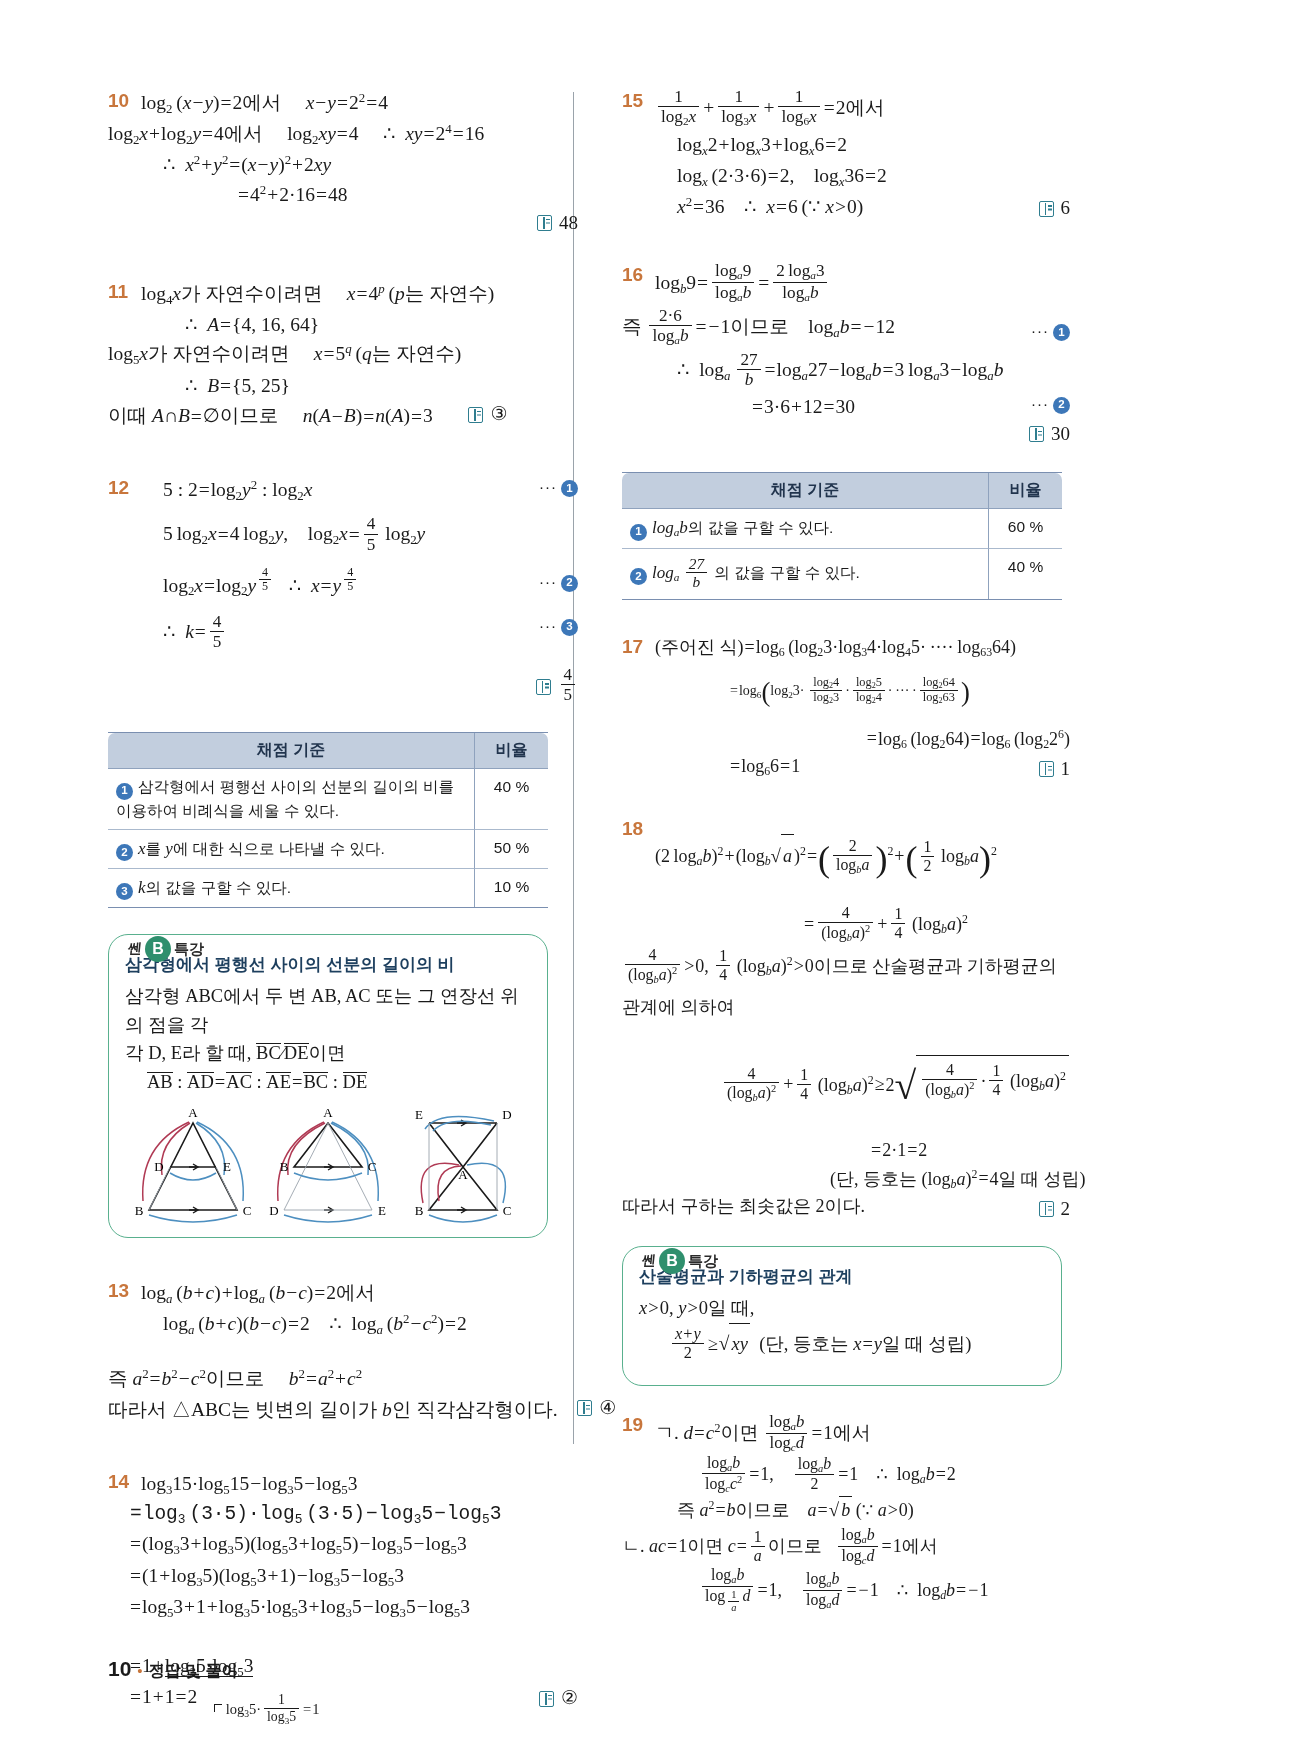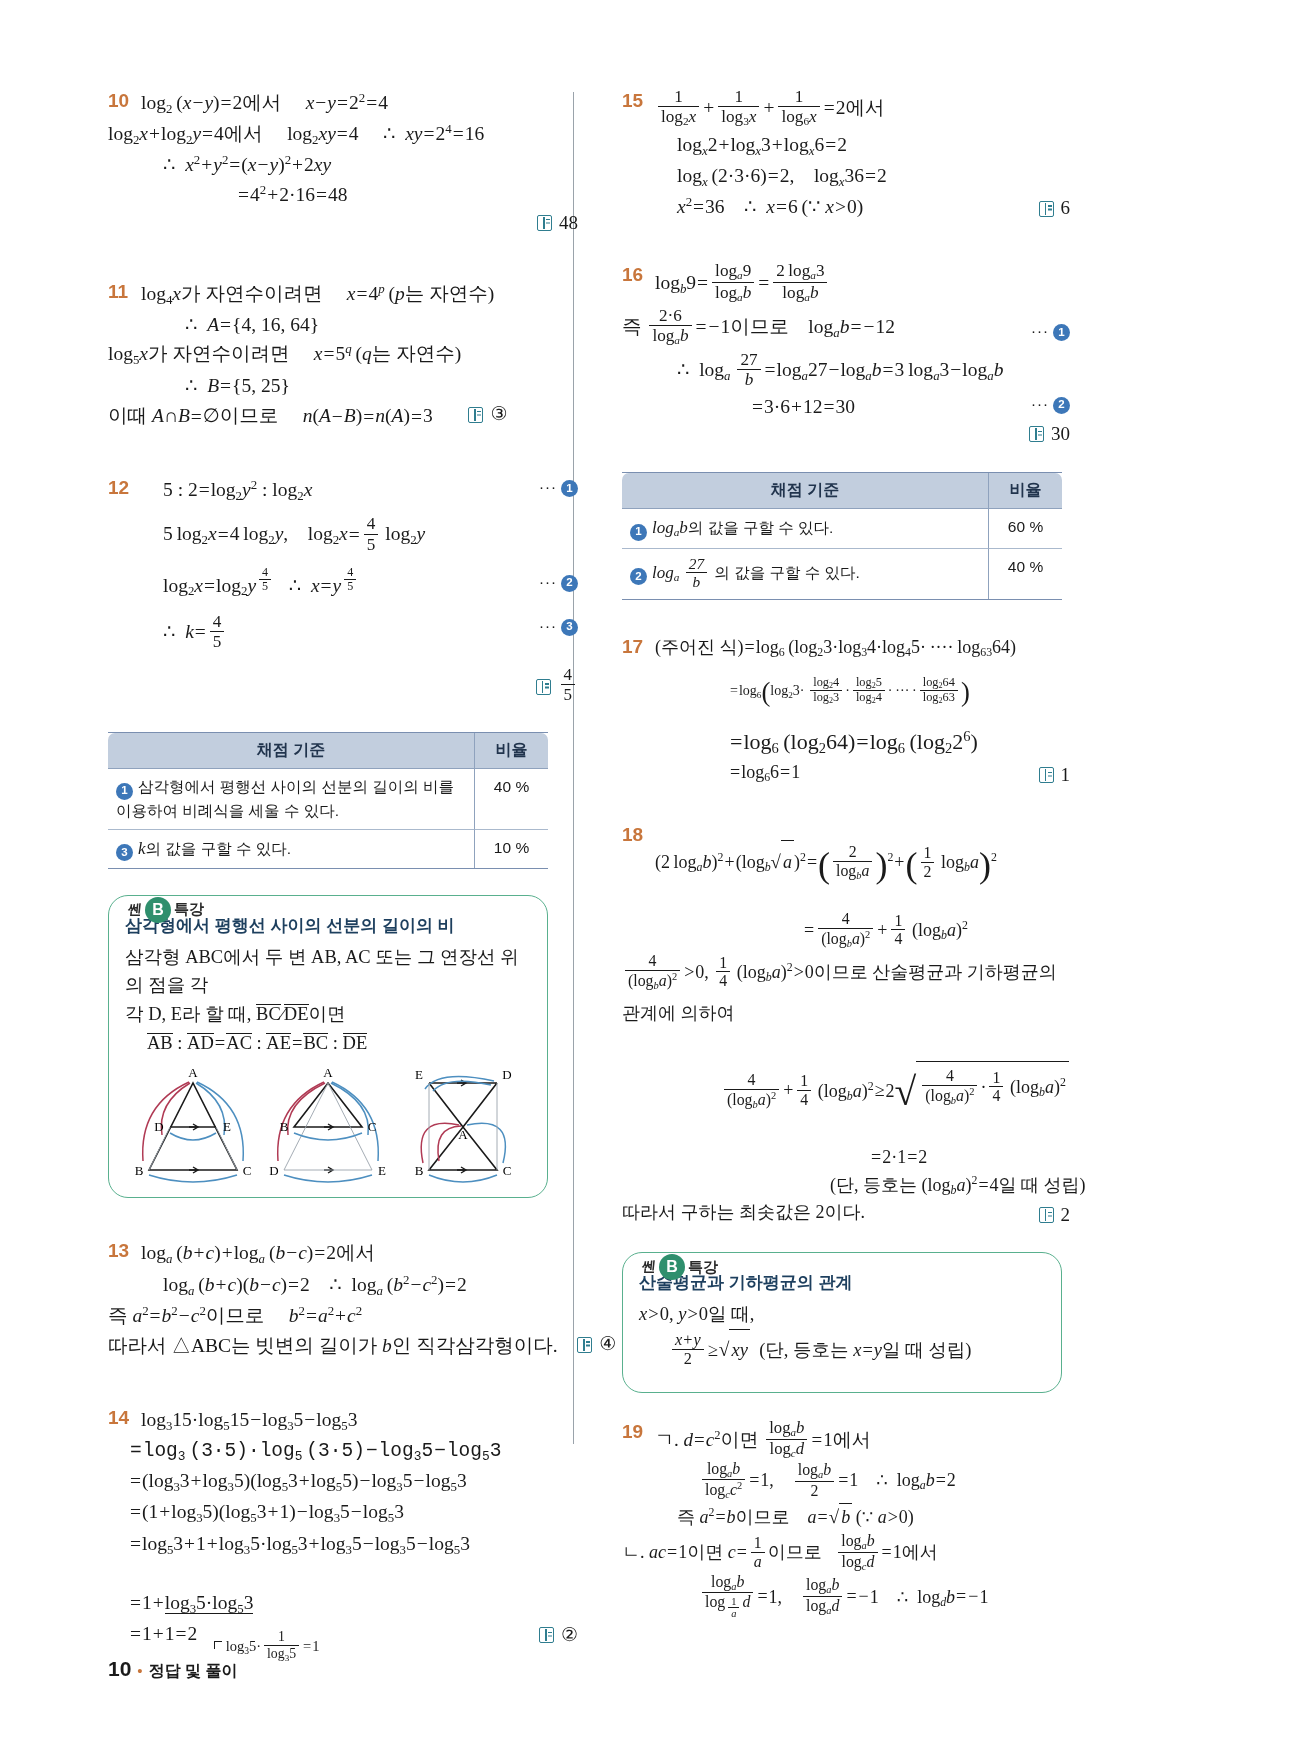--- a/index.html
+++ b/index.html
@@ -529,7 +529,7 @@
         <div class="line" style="font-size:14px;padding-left:74px;line-height:2.4;">
           <span class="op">=</span>log<span class="subn">6</span><span style="font-size:1.9em;vertical-align:-0.22em;">(</span>log<span class="subn">2</span>3· <span class="frac"><span class="num">log<span class="subn">2</span>4</span><span class="den">log<span class="subn">2</span>3</span></span>·<span class="frac"><span class="num">log<span class="subn">2</span>5</span><span class="den">log<span class="subn">2</span>4</span></span>· ··· ·<span class="frac"><span class="num">log<span class="subn">2</span>64</span><span class="den">log<span class="subn">2</span>63</span></span><span style="font-size:1.9em;vertical-align:-0.22em;">)</span>
         </div>
-        <div class="line" style="font-size:22px;padding-left:74px;">
+        <div class="line" style="font-size:18px;padding-left:74px;text-align:right;">
           <span class="op">=</span>log<span class="subn">6</span> (log<span class="subn">2</span>64)<span class="op">=</span>log<span class="subn">6</span> (log<span class="subn">2</span>2<span class="sup">6</span>)
         </div>
         <div class="line" style="font-size:18px;padding-left:74px;position:relative;">

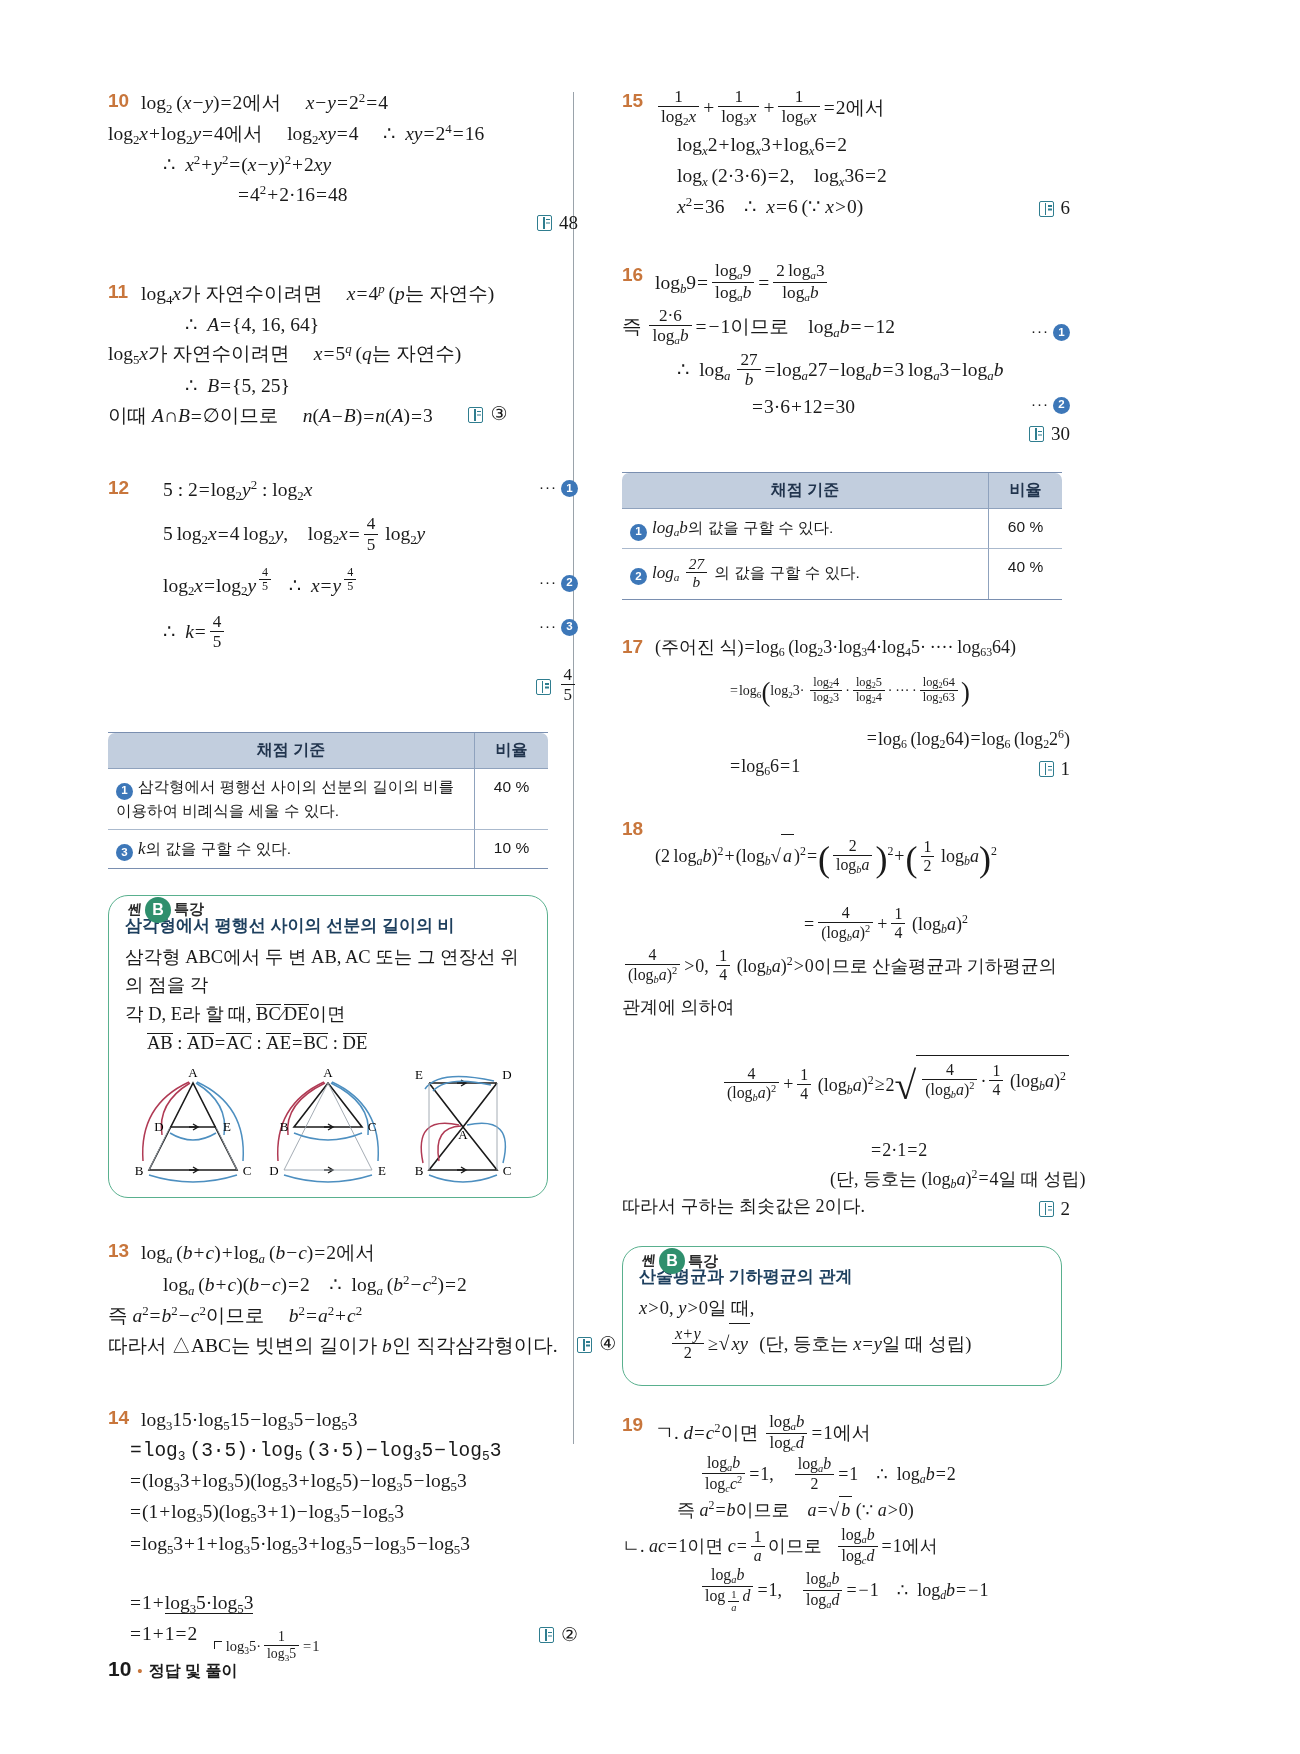--- a/index.html
+++ b/index.html
@@ -291,6 +291,12 @@
             <span class="cn">1</span><span>삼각형에서 평행선 사이의 선분의 길이의 비를 이용하여 비례식을 세울 수 있다.</span>
           </td>
           <td class="ratio">40 %</td>
+        </tr>
+        <tr>
+          <td class="crit">
+            <span class="cn">2</span><span class="tblmath">x</span><span>를 </span><span class="tblmath">y</span><span>에 대한 식으로 나타낼 수 있다.</span>
+          </td>
+          <td class="ratio">50 %</td>
         </tr>
         <tr>
           <td class="crit">

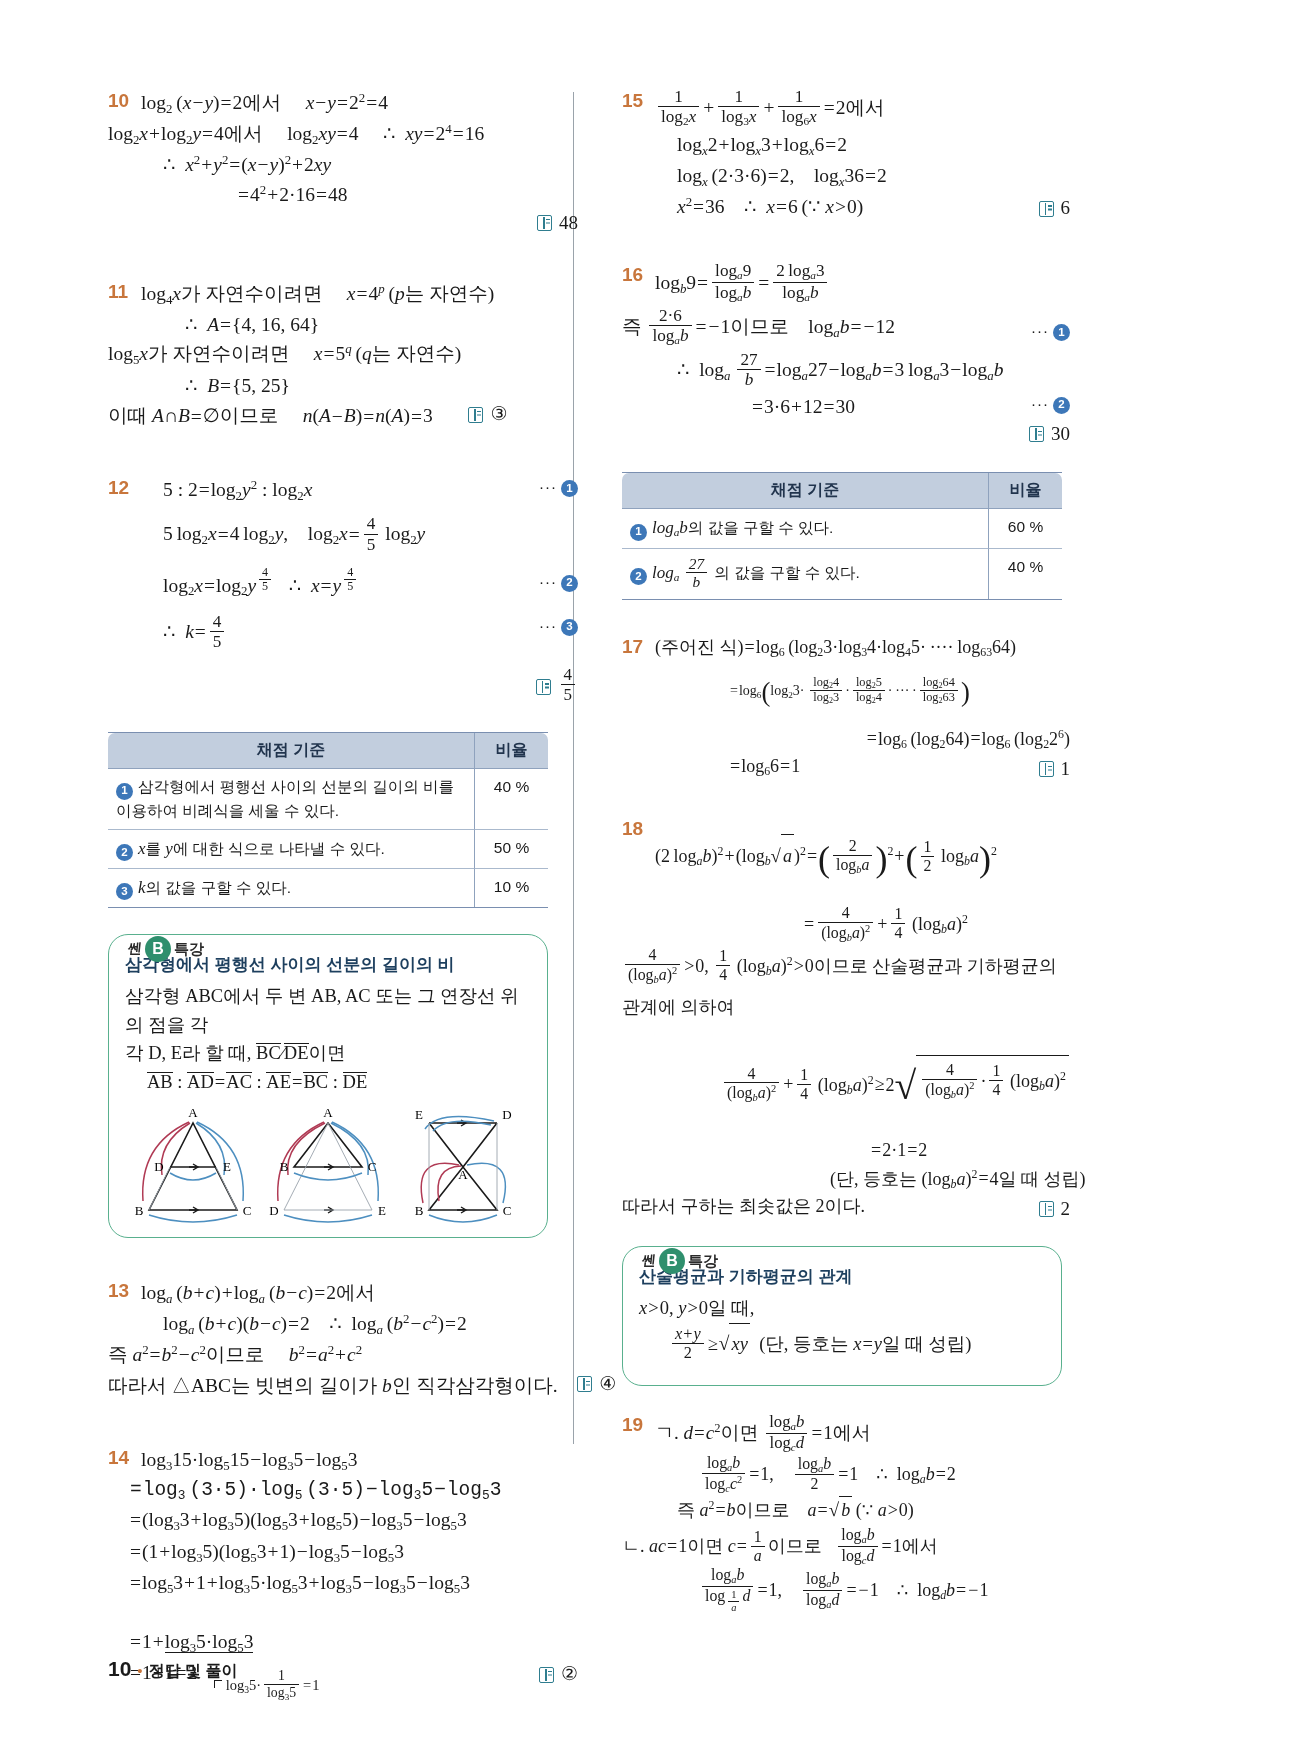--- a/index.html
+++ b/index.html
@@ -396,7 +396,7 @@
         <div class="line ind1">
           log<span class="sub">a</span> (<span class="mi">b</span><span class="op">+</span><span class="mi">c</span>)(<span class="mi">b</span><span class="op">−</span><span class="mi">c</span>)<span class="op">=</span>2 &nbsp;&nbsp;&nbsp;∴&nbsp; log<span class="sub">a</span> (<span class="mi">b</span><span class="sup">2</span><span class="op">−</span><span class="mi">c</span><span class="sup">2</span>)<span class="op">=</span>2
         </div>
-        <div class="line nb" style="margin-left:-33px;">
+        <div class="line nb" style="margin-left:-33px;margin-top:24px;">
           즉 <span class="mi">a</span><span class="sup">2</span><span class="op">=</span><span class="mi">b</span><span class="sup">2</span><span class="op">−</span><span class="mi">c</span><span class="sup">2</span>이므로 &nbsp;&nbsp;&nbsp;&nbsp;<span class="mi">b</span><span class="sup">2</span><span class="op">=</span><span class="mi">a</span><span class="sup">2</span><span class="op">+</span><span class="mi">c</span><span class="sup">2</span>
         </div>
         <div class="line nb" style="margin-left:-33px;">

